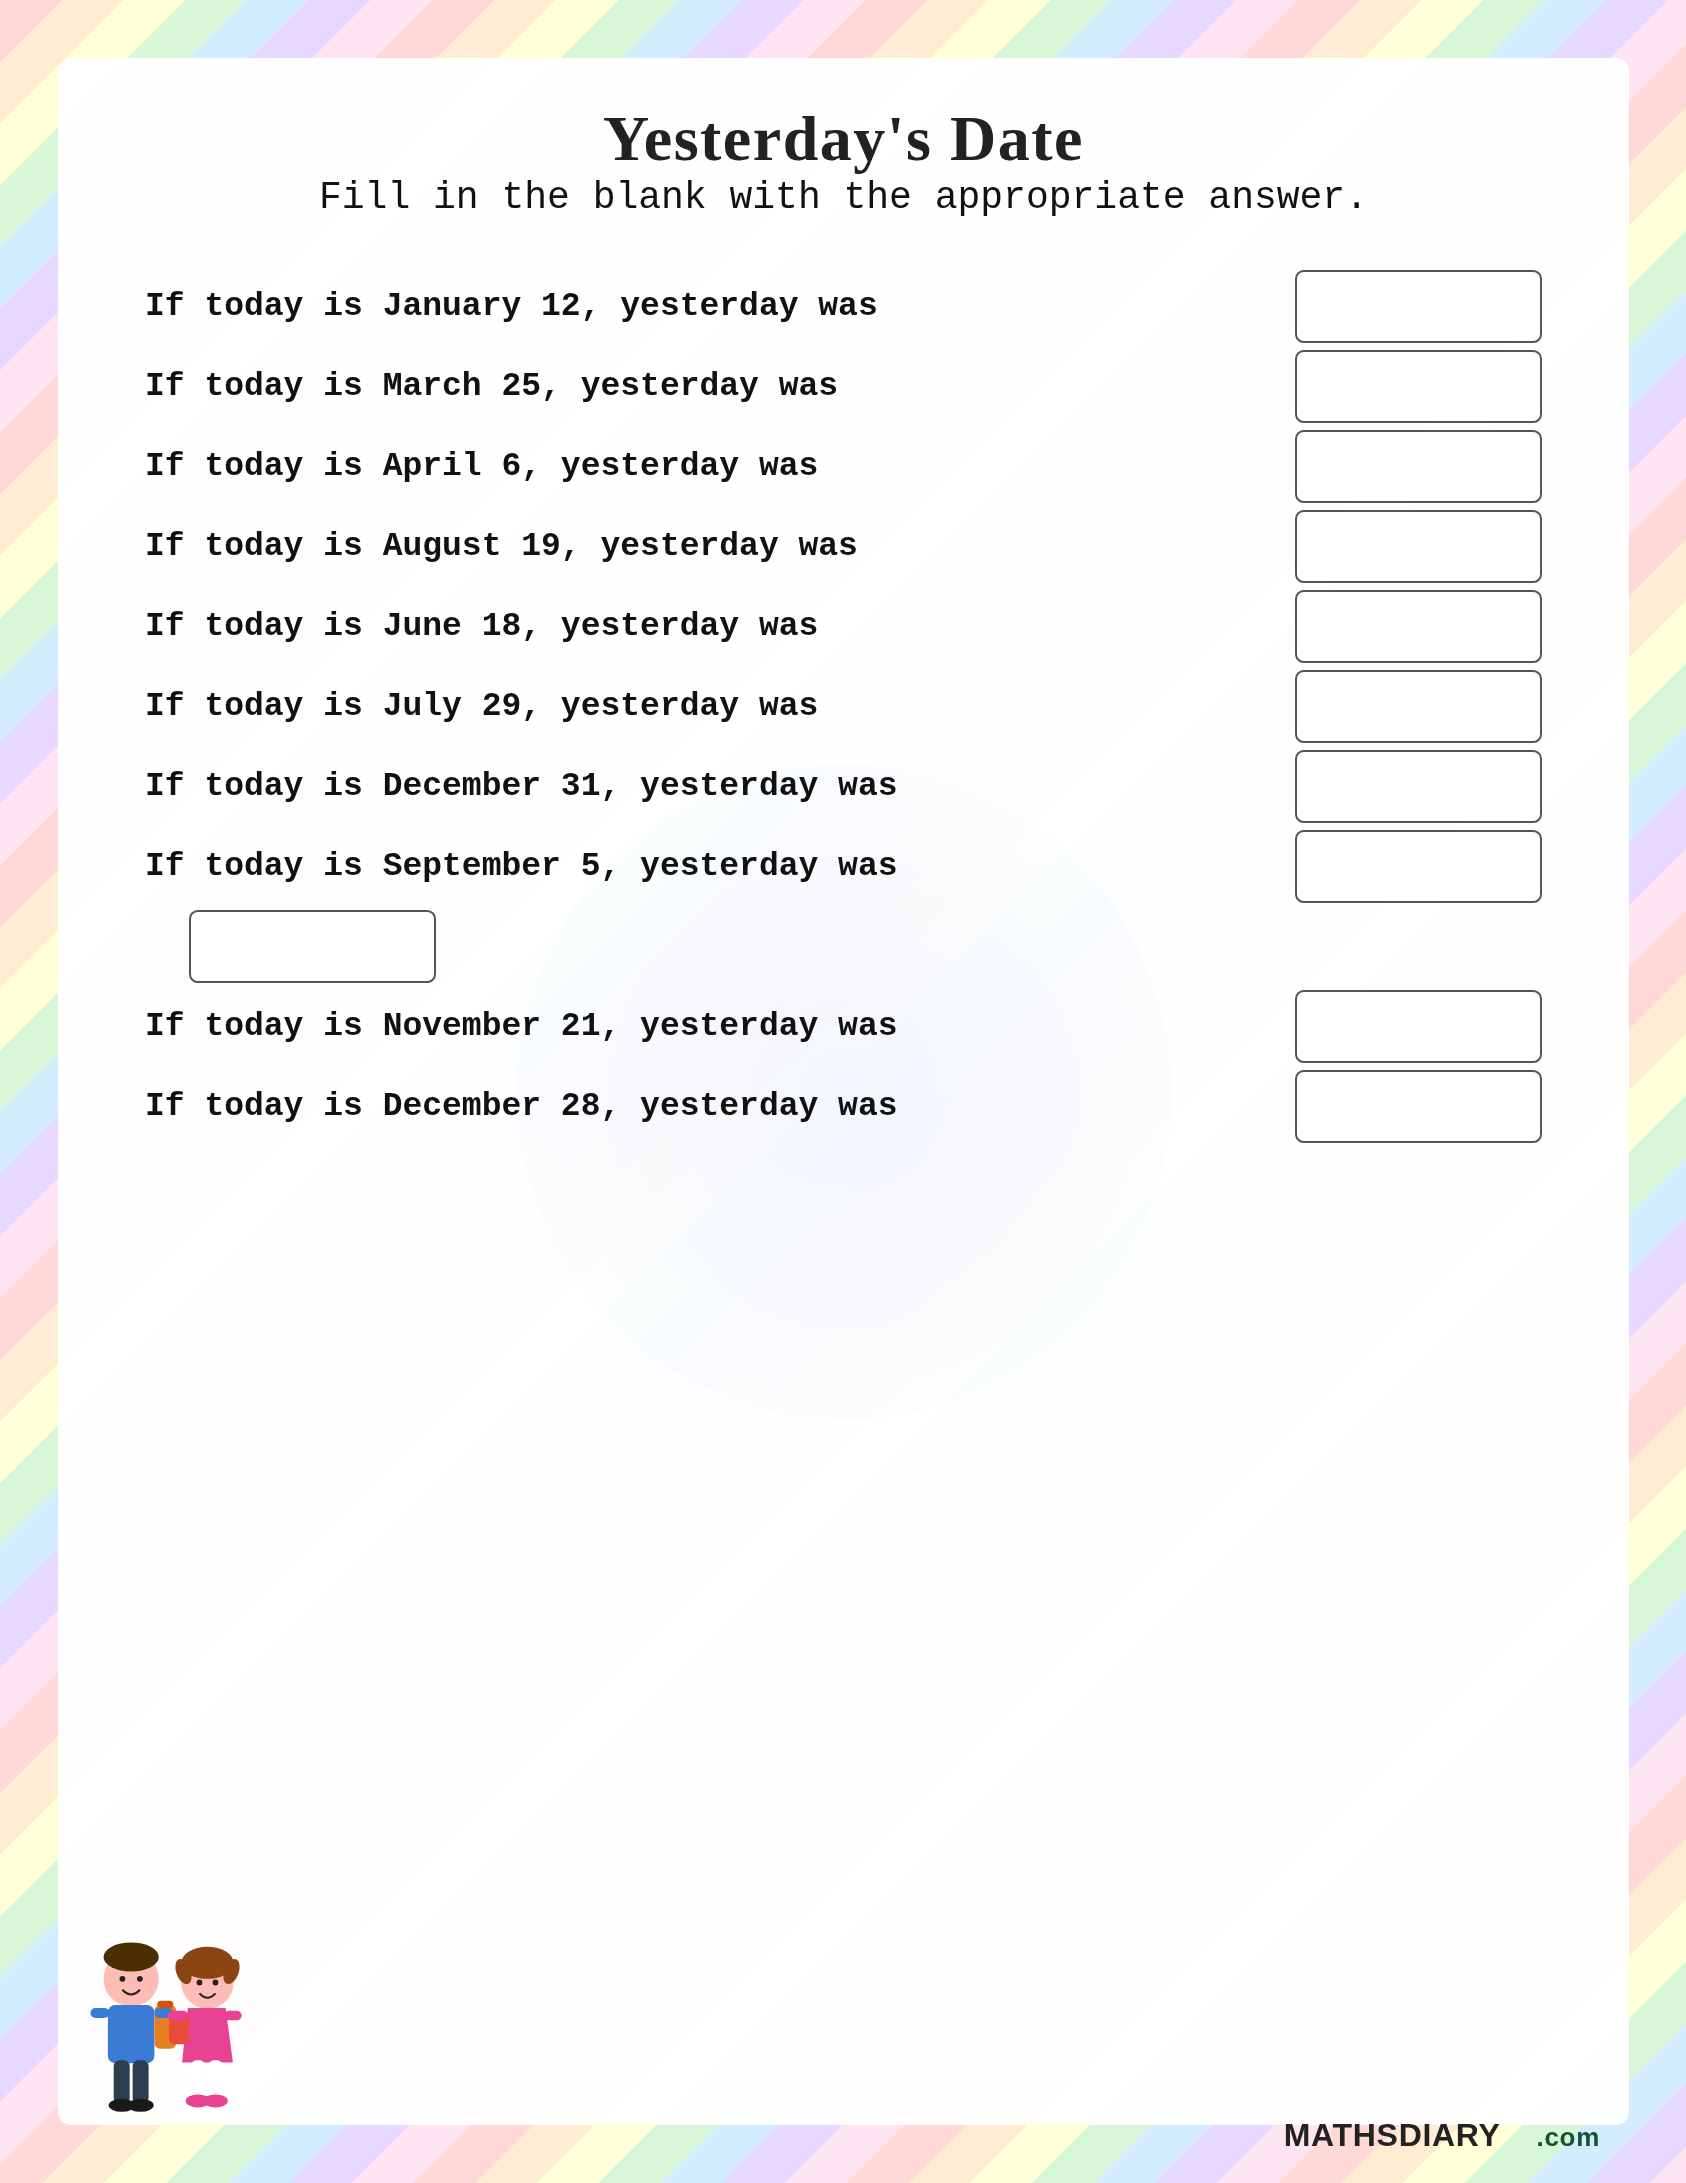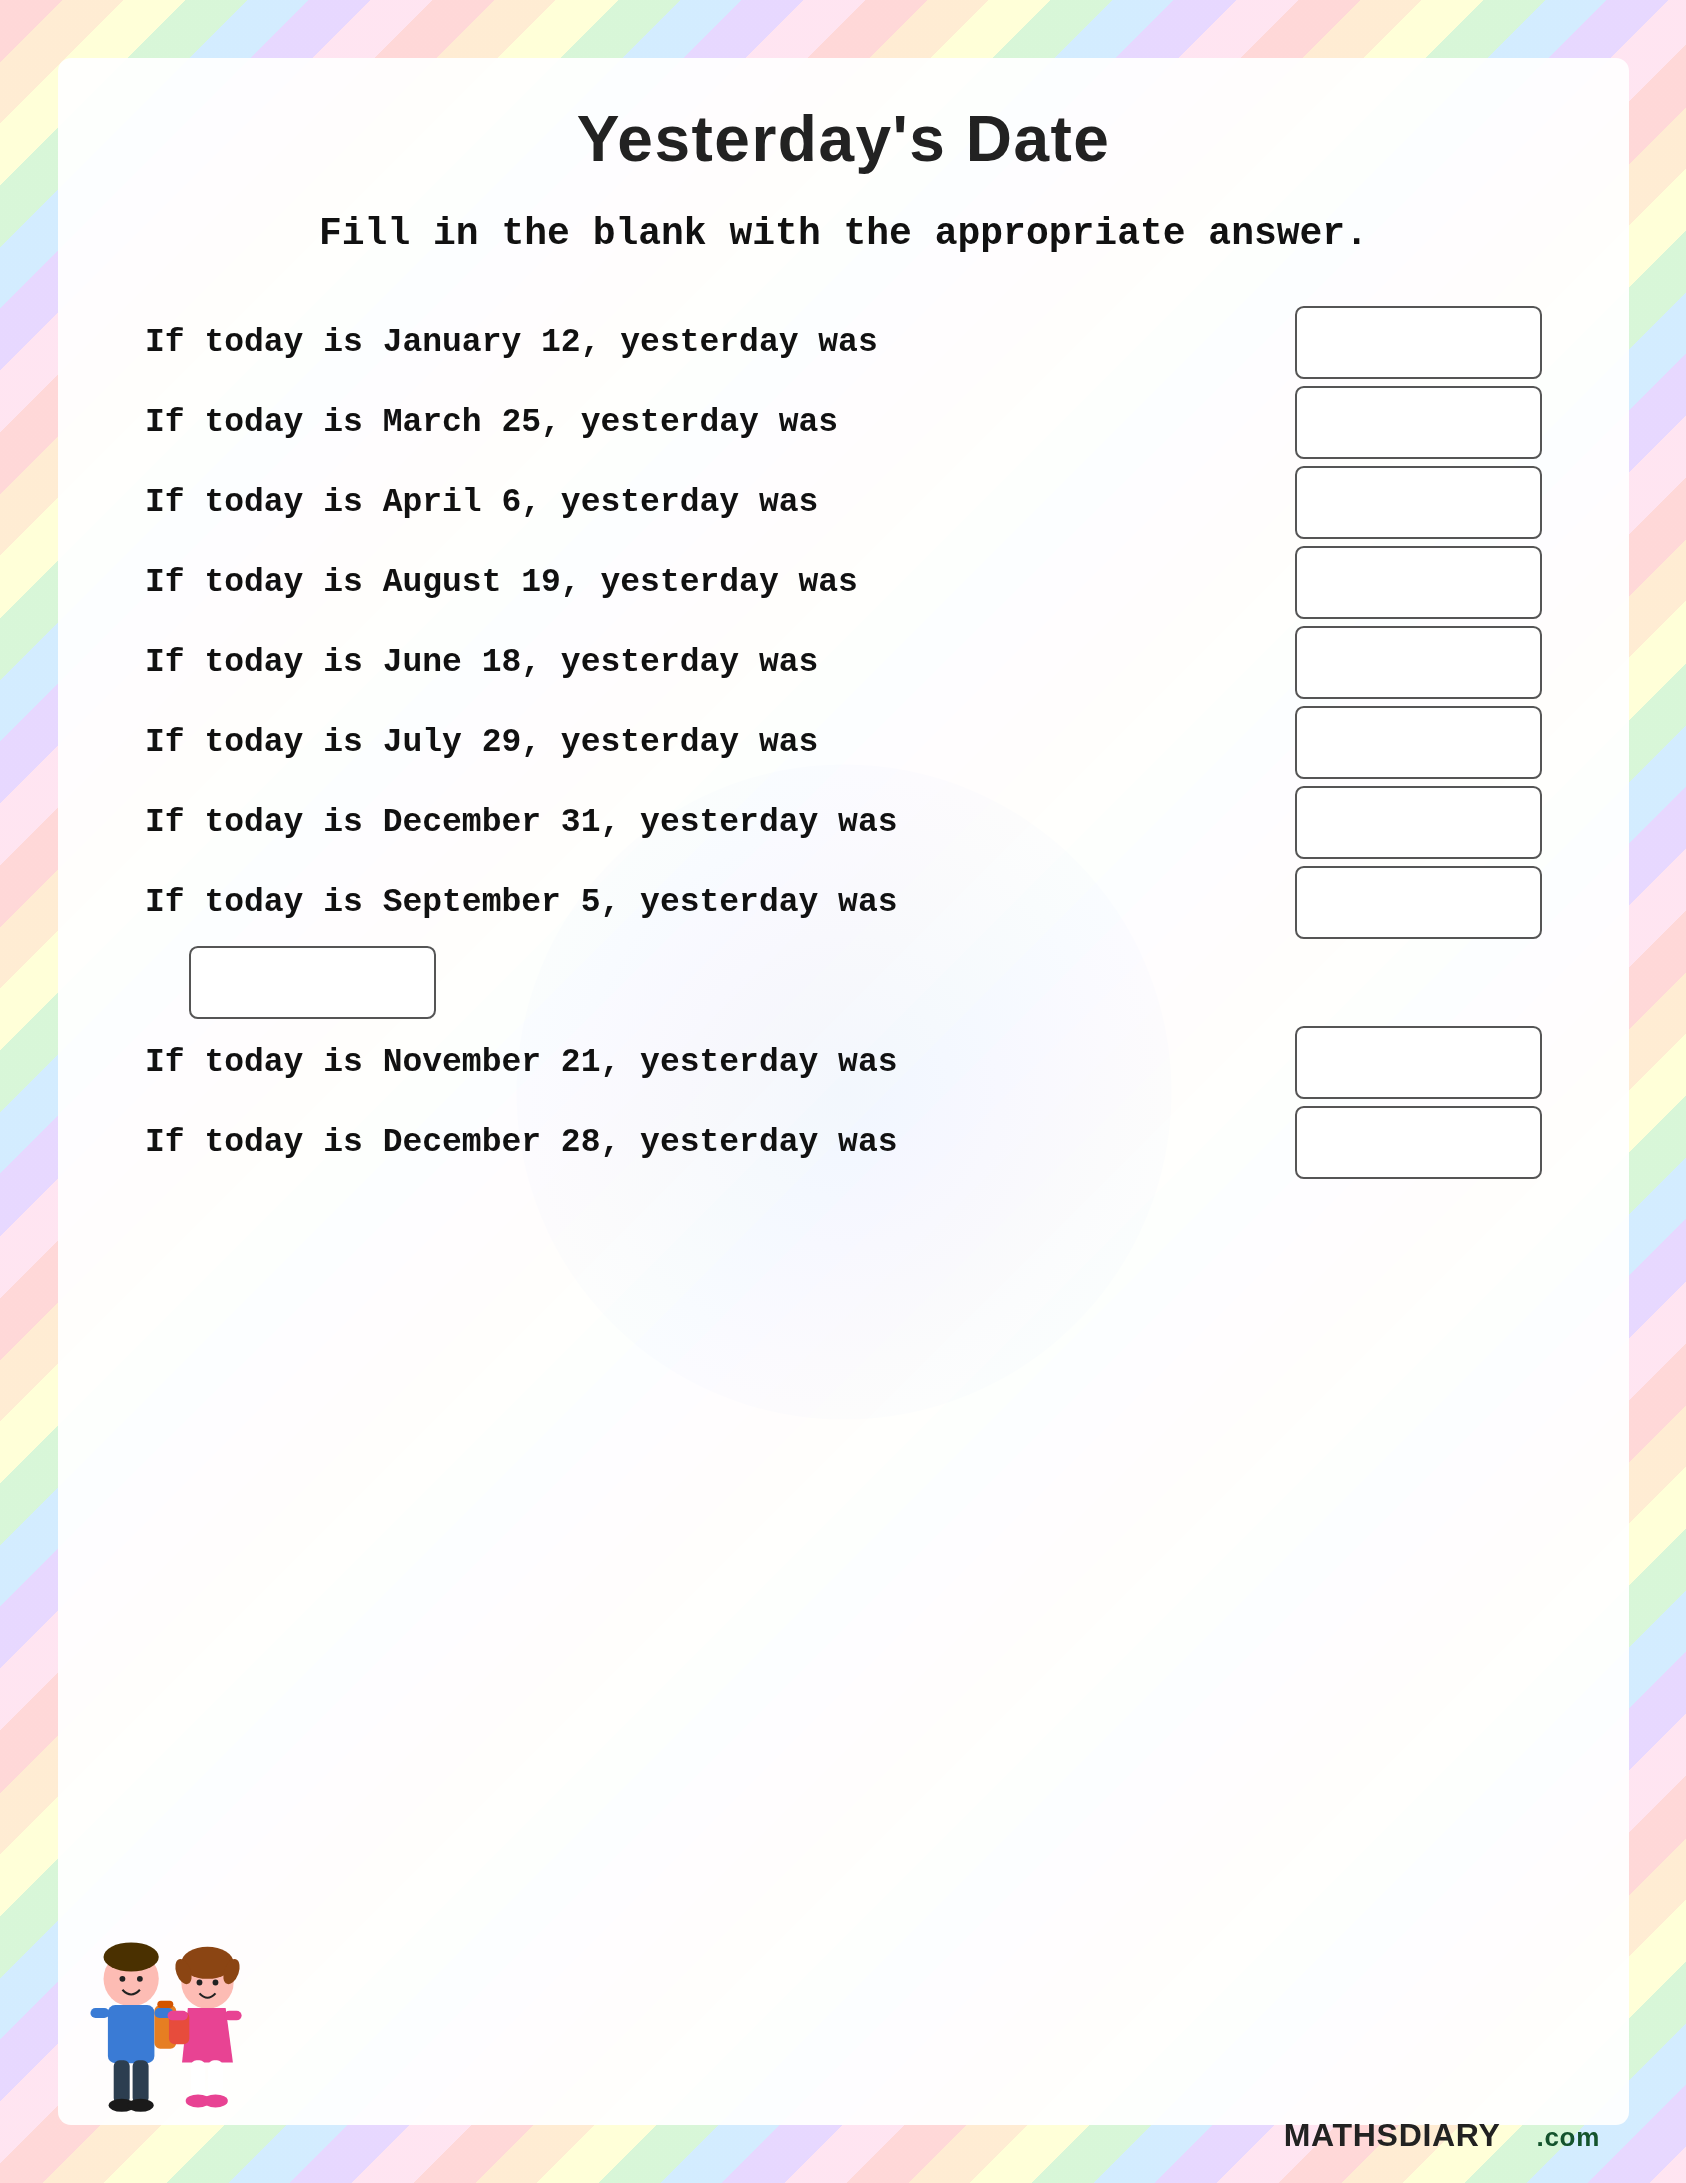--- a/index.html
+++ b/index.html
@@ -76,8 +76,7 @@
       font-size: 64px;
       font-weight: bold;
       color: #222;
-      font-family: Liberation Sans, sans-serif;
-      margin-bottom: 36px;
+      font-family: Liberation Serif, serif;
       letter-spacing: 1.5px;
     }
 

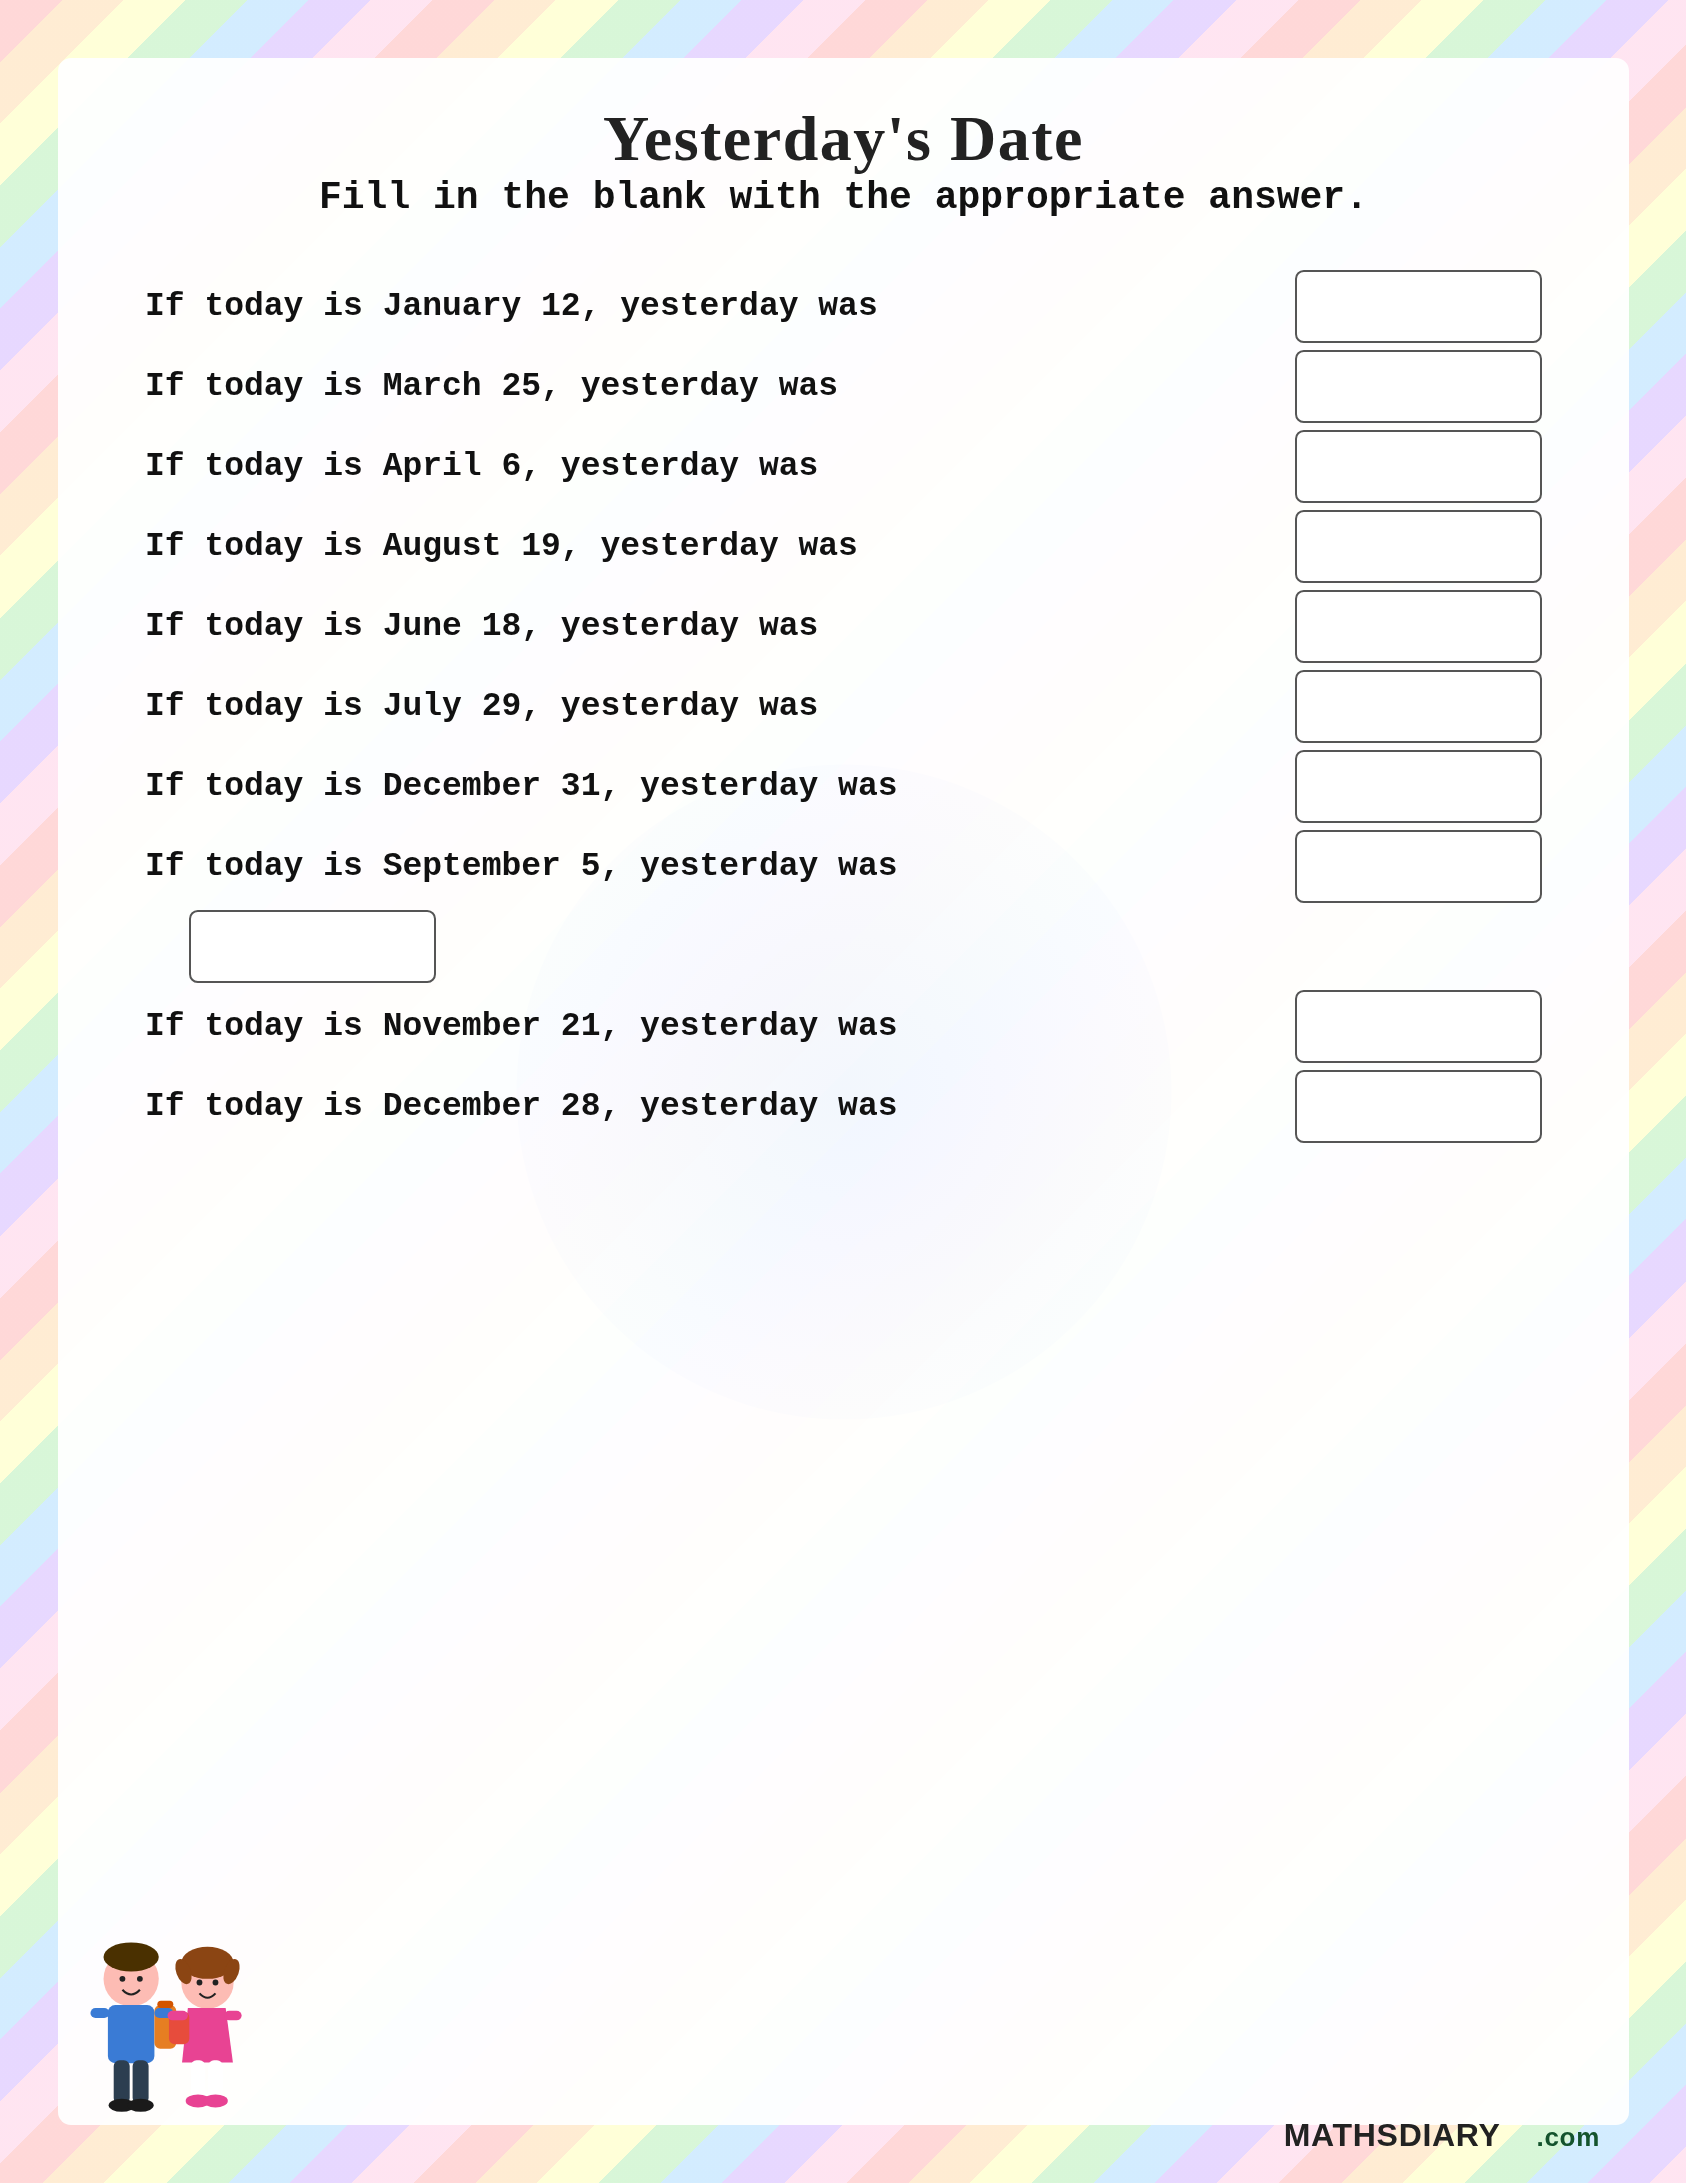--- a/index.html
+++ b/index.html
@@ -83,7 +83,7 @@
     .subtitle {
       text-align: center;
       font-size: 38px;
-      font-weight: bold;
+      font-weight: normal;
       color: #111;
       margin-bottom: 51px;
       font-family: 'Courier New', Courier, monospace;

